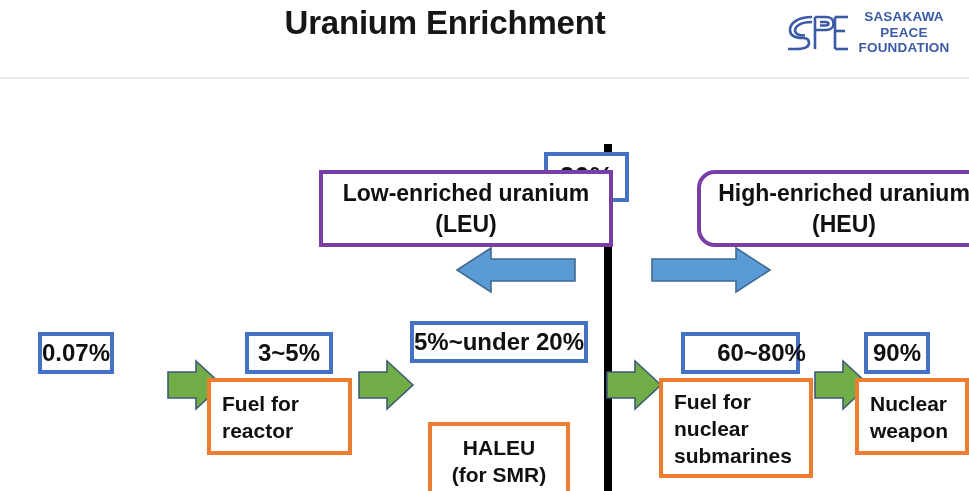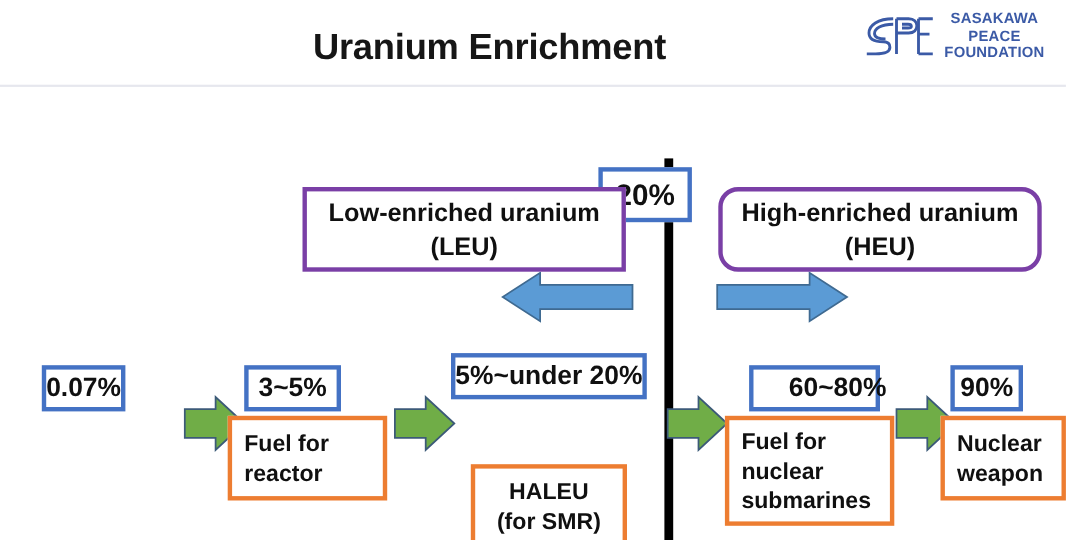--- a/index.html
+++ b/index.html
@@ -22,7 +22,7 @@
   #header-title {
     position: absolute;
     left: 0;
-    top: 24px;
+    top: 4px;
     width: 890px;
     text-align: center;
     font-size: 33px;

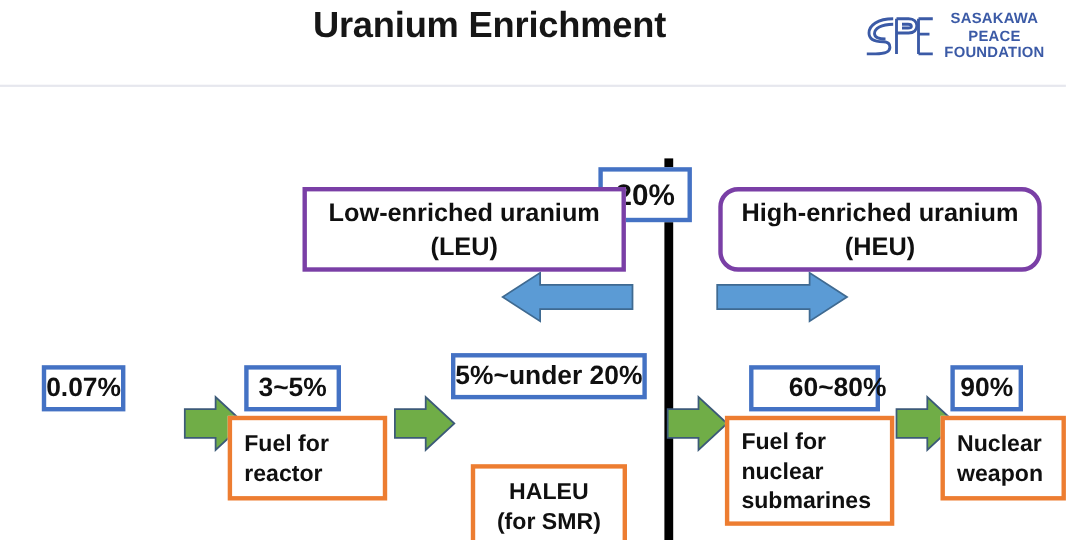--- a/index.html
+++ b/index.html
@@ -124,6 +124,7 @@
     color: #101010;
     line-height: 31px;
     z-index: 6;
+    margin-left: 44px;
   }
 
   #box-top-pct {

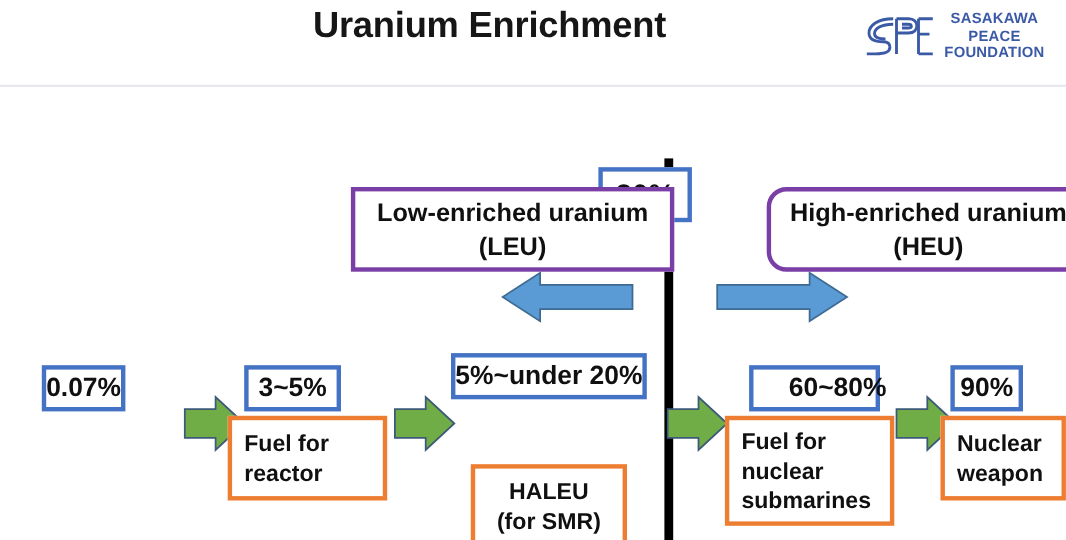--- a/index.html
+++ b/index.html
@@ -223,7 +223,7 @@
 
   <div class="pct-box" style="left:38px; top:332px; width:76px; height:42px;">0.07%</div>
 
-  <div class="pct-box" style="left:222px; top:332px; width:88px; height:42px;">3~5%</div>
+  <div class="pct-box" style="left:245px; top:332px; width:88px; height:42px;">3~5%</div>
   <div class="item-box left-align" style="left:207px; top:378px; width:145px; height:77px;">
     <div>Fuel for</div>
     <div>reactor</div>

